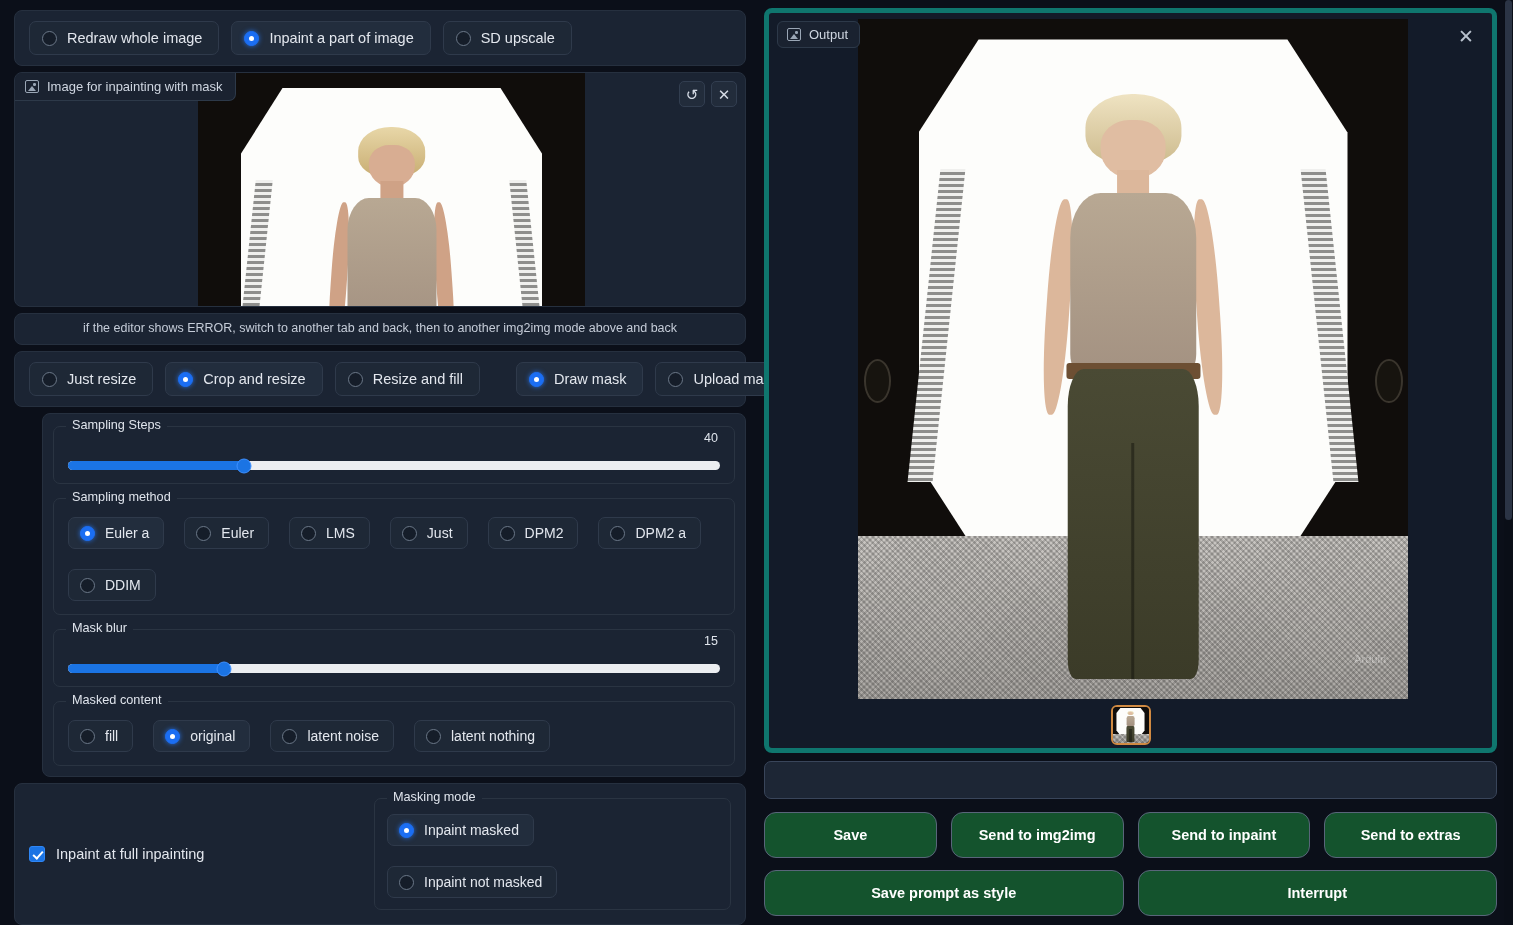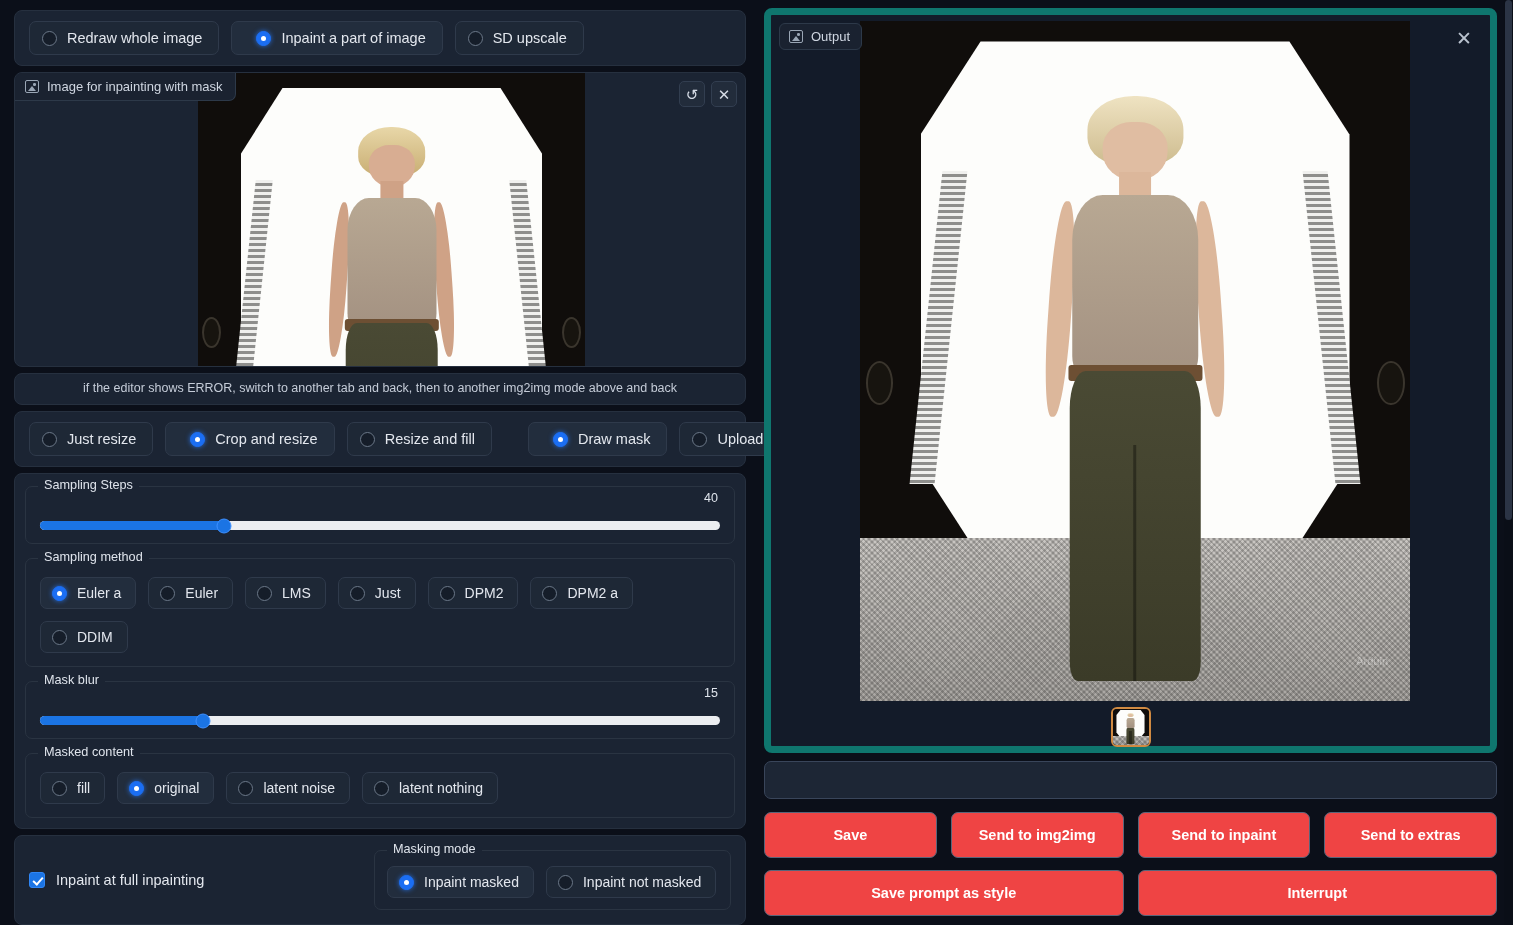--- a/index.html
+++ b/index.html
@@ -59,7 +59,7 @@
     cursor: pointer;
     white-space: nowrap;
   }
-  .radio-opt.checked { background: #222d3d; padding-left: 24px; }
+  .radio-opt.checked { background: #222d3d; }
 
   .dot {
     width: 15px; height: 15px;

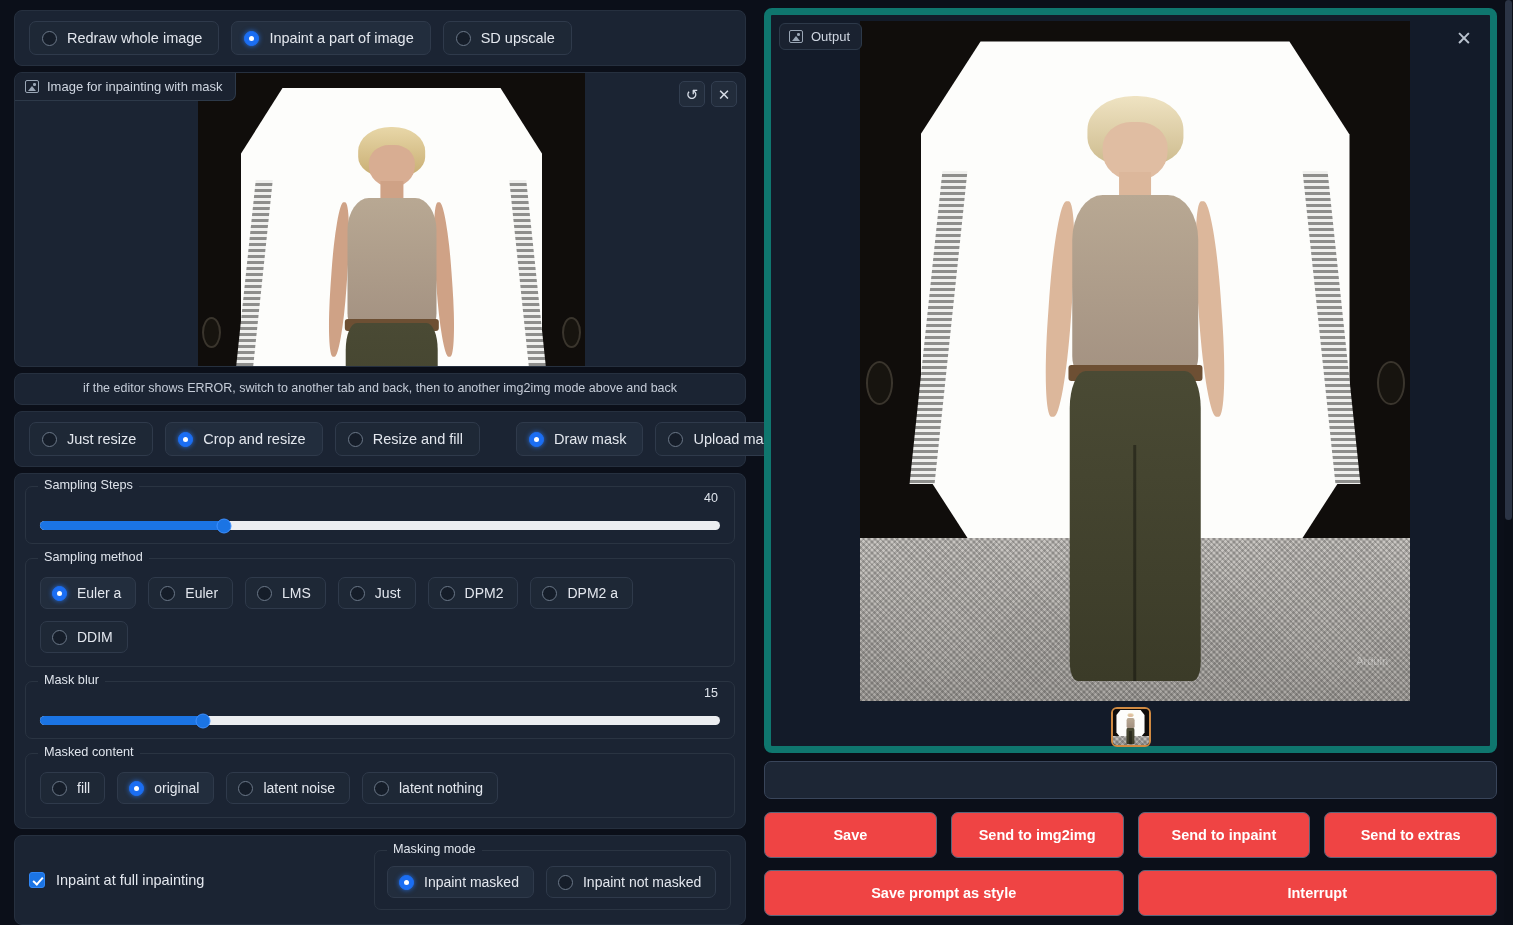--- a/index.html
+++ b/index.html
@@ -290,7 +290,7 @@
   .out-panel {
     position: relative;
     background: #131b29;
-    border: 7px solid #0f766e;
+    border: 5px solid #0f766e;
     border-radius: 8px;
     height: 745px;
     padding: 0;

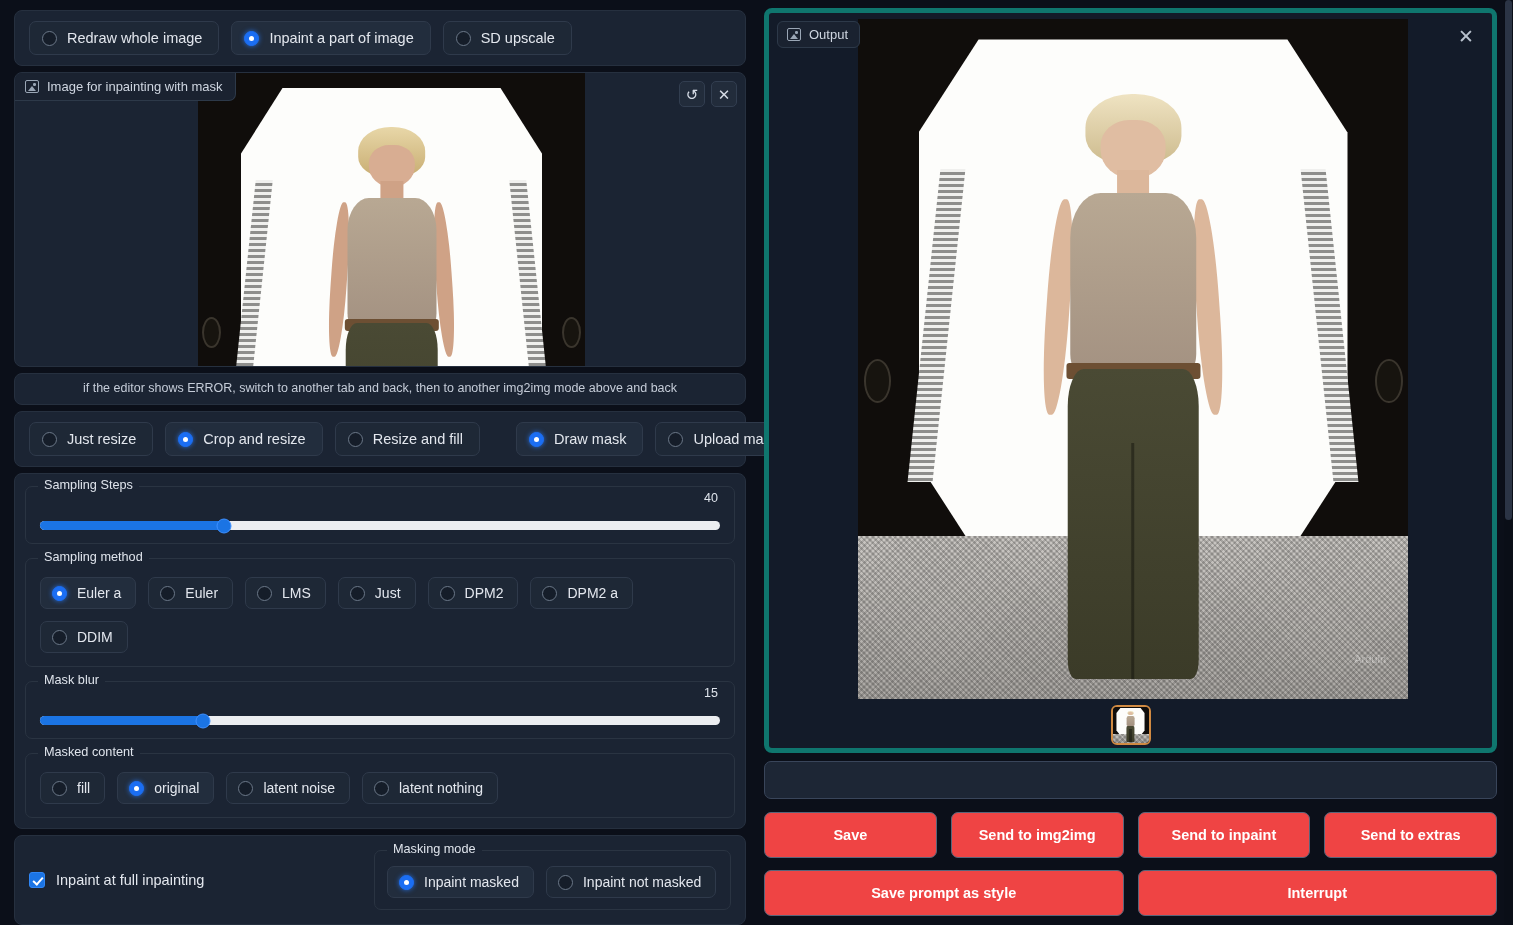--- a/index.html
+++ b/index.html
@@ -580,7 +580,7 @@
       </div>
     </div>
 
-    <div class="panel" style="padding:12px 10px 10px;">
+    <div class="panel" style="padding:12px 10px 10px;margin-left:28px;">
       <div class="group-box">
         <span class="group-legend">Sampling Steps</span>
         <div class="slider-block">

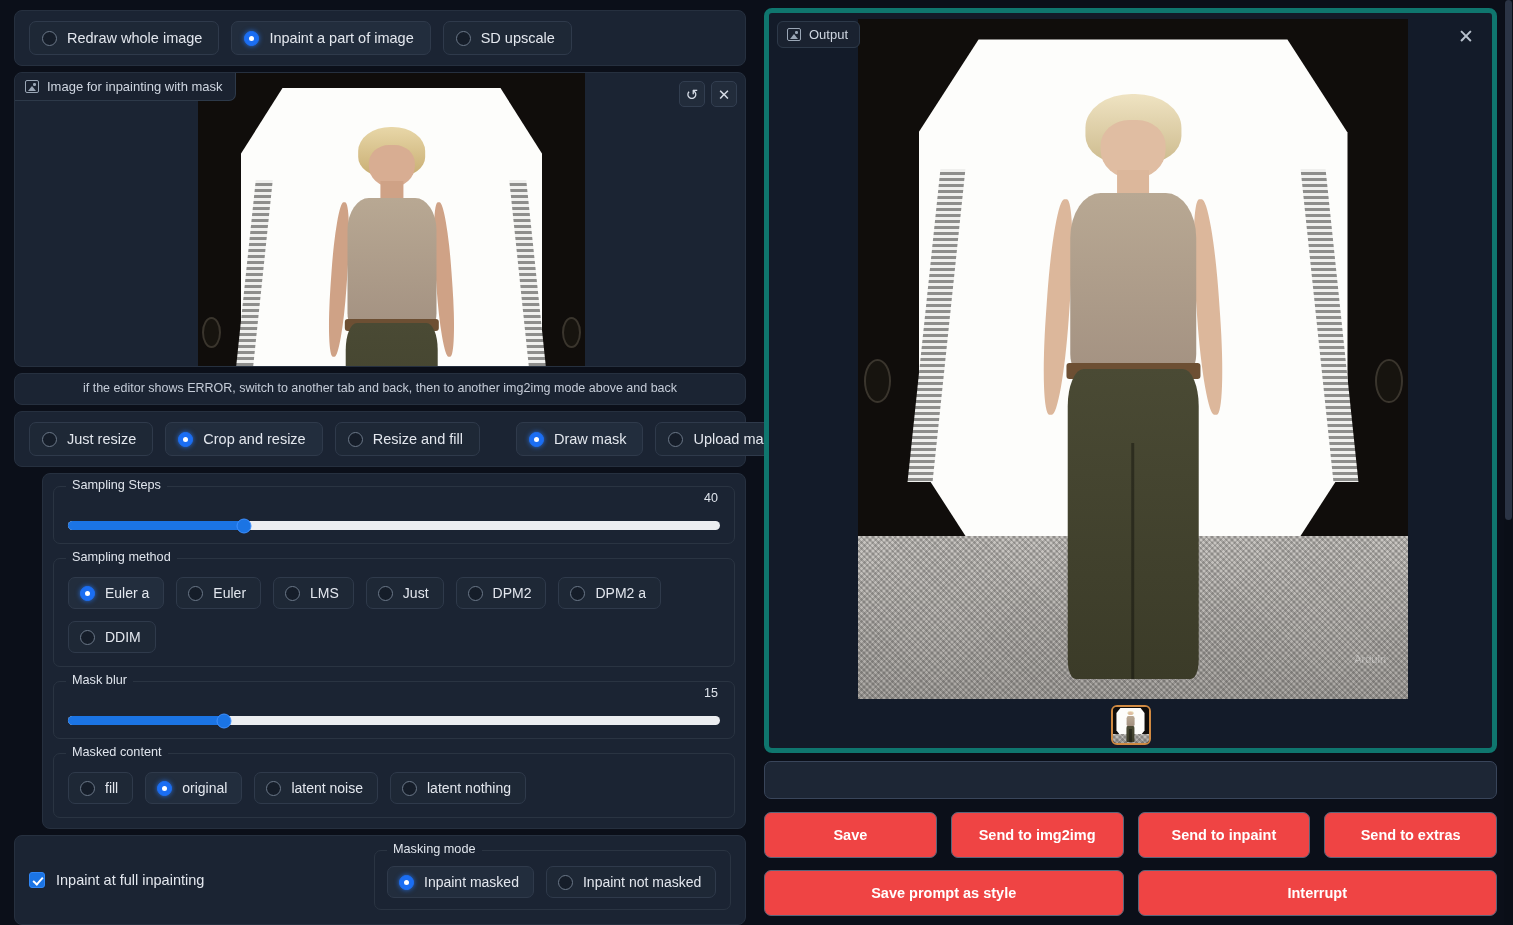--- a/index.html
+++ b/index.html
@@ -228,7 +228,7 @@
 
   .opt-row {
     display: flex;
-    gap: 12px;
+    gap: 20px;
     flex-wrap: wrap;
     align-items: center;
   }

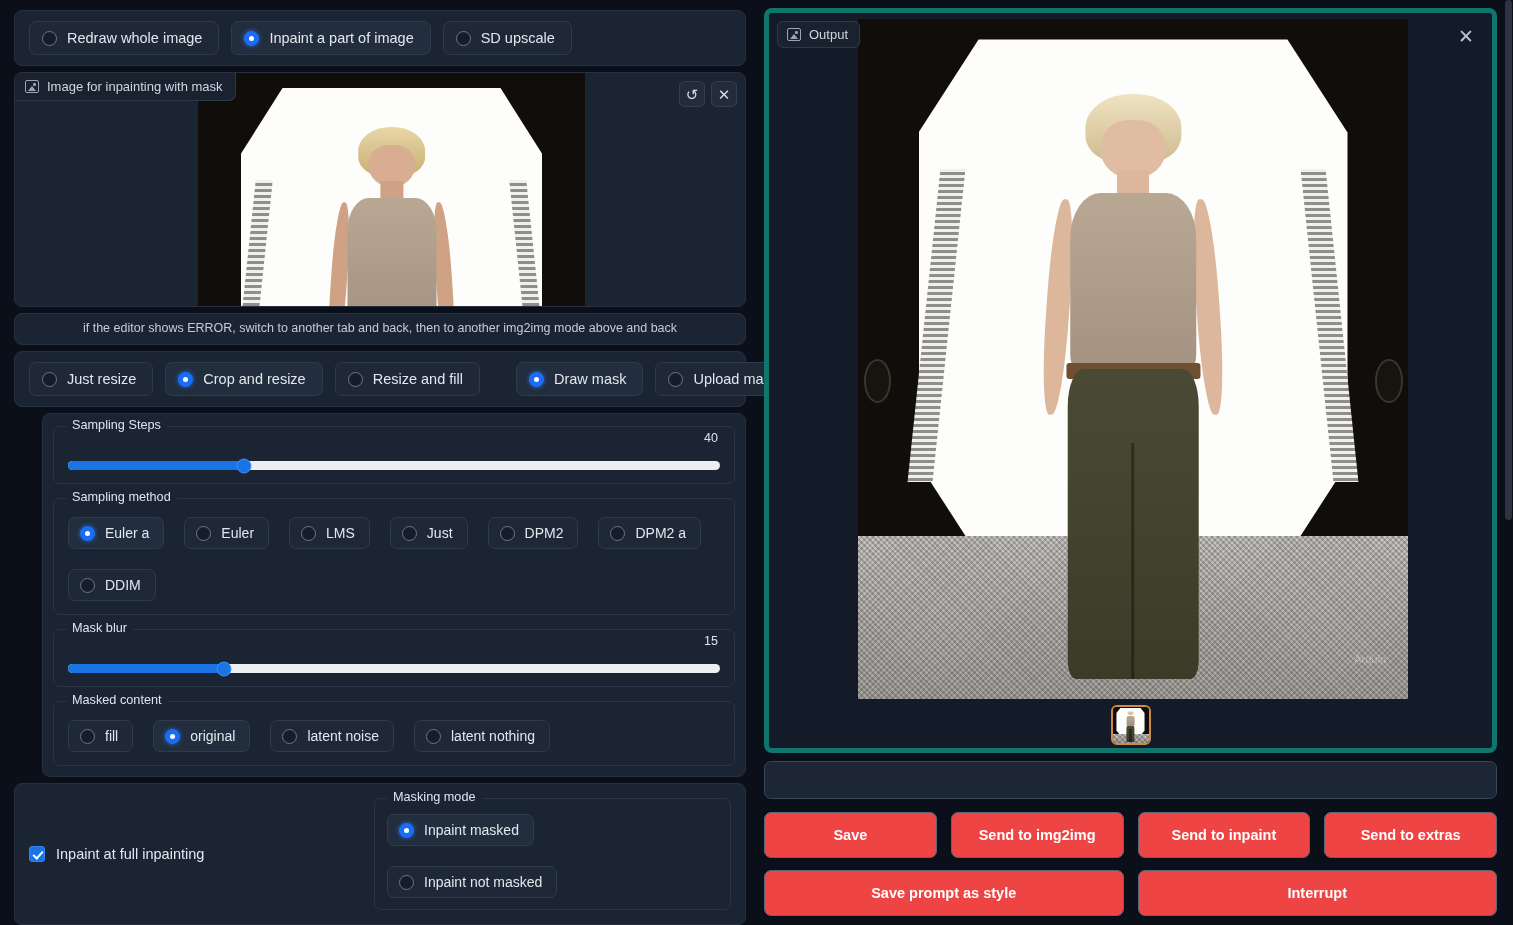--- a/index.html
+++ b/index.html
@@ -365,9 +365,9 @@
   .btn-row { display: flex; gap: 14px; }
   .btn {
     flex: 1;
-    background: #ef4444;
+    background: #14532d;
     border: 1px solid #59657a;
-    border-radius: 7px;
+    border-radius: 12px;
     color: #ffffff;
     font-size: 14.5px;
     font-weight: bold;

